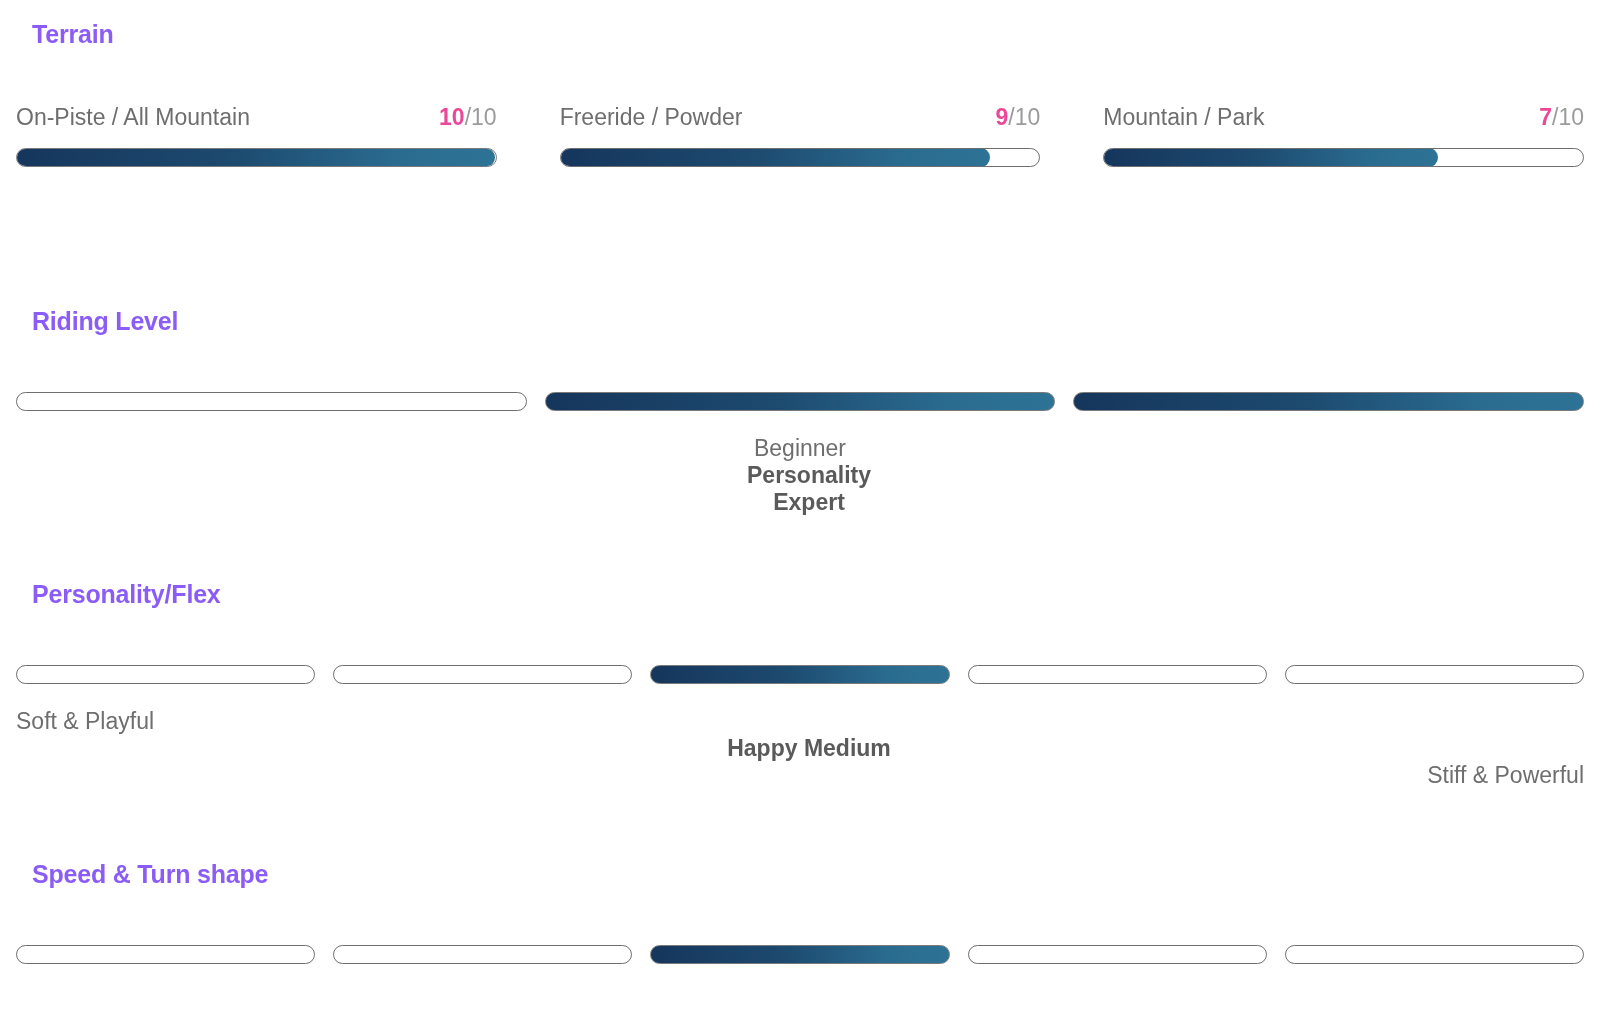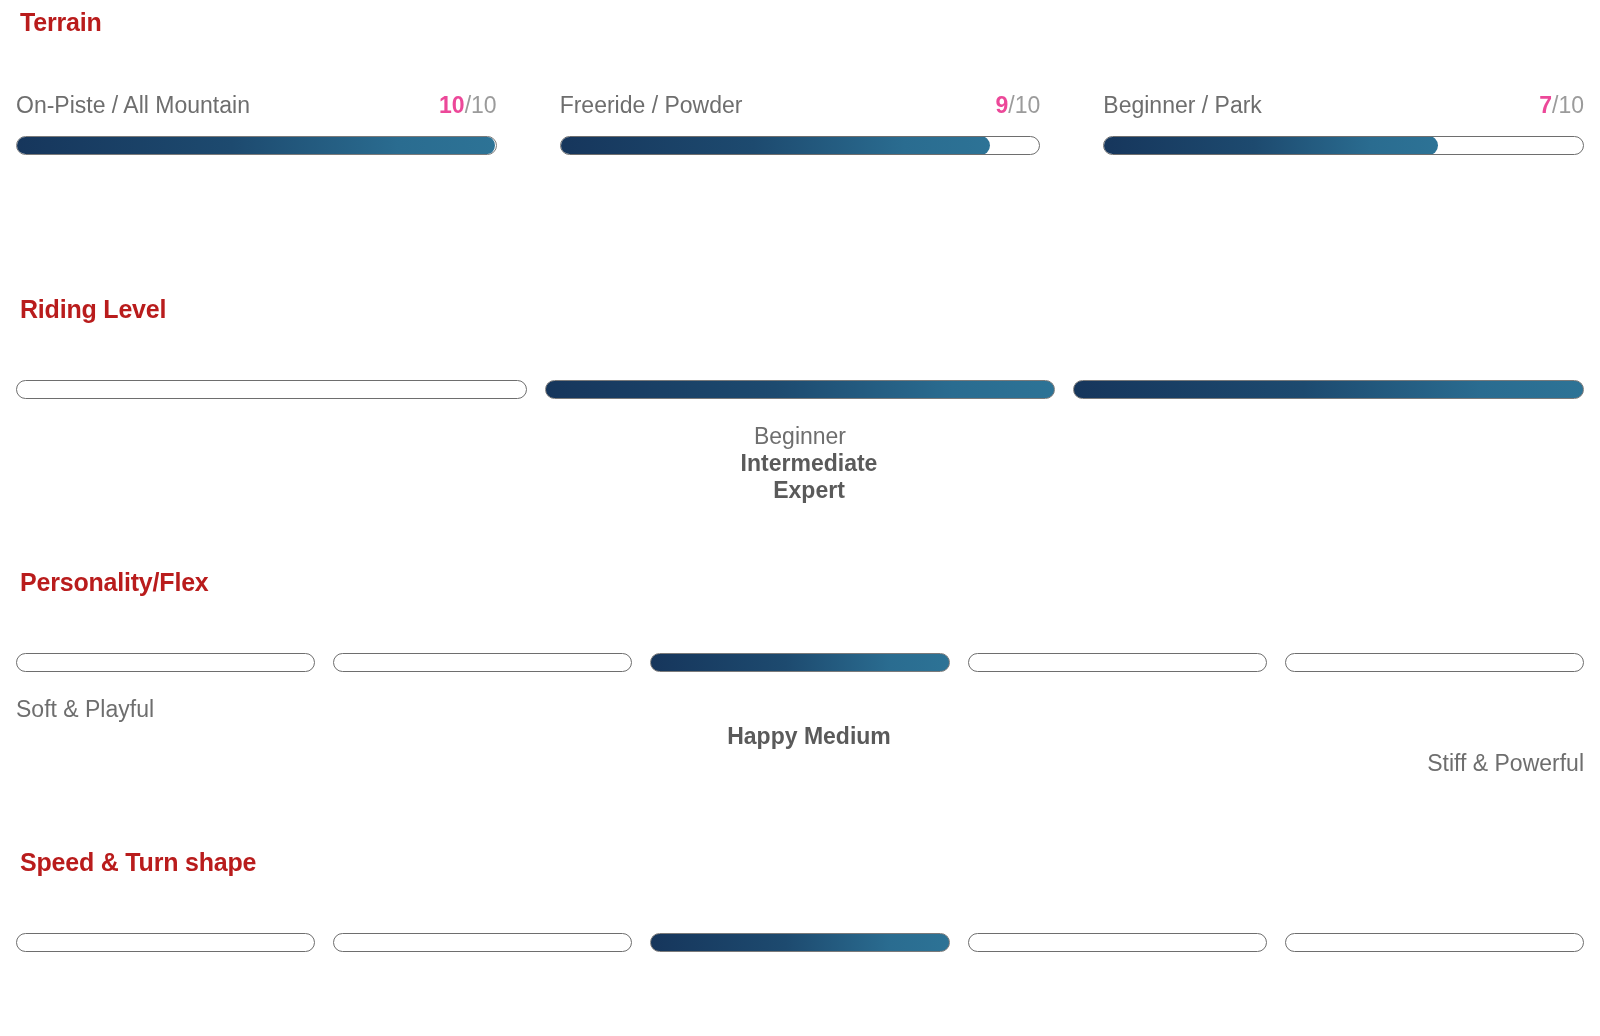--- a/index.html
+++ b/index.html
@@ -28,9 +28,9 @@
   .section-title {
     font-size: 25px;
     font-weight: bold;
-    color: #b91c1c;
+    color: #8b5cf6;
     letter-spacing: -0.2px;
-    margin: 4px;
+    margin: 16px;
     line-height: 1;
   }
 

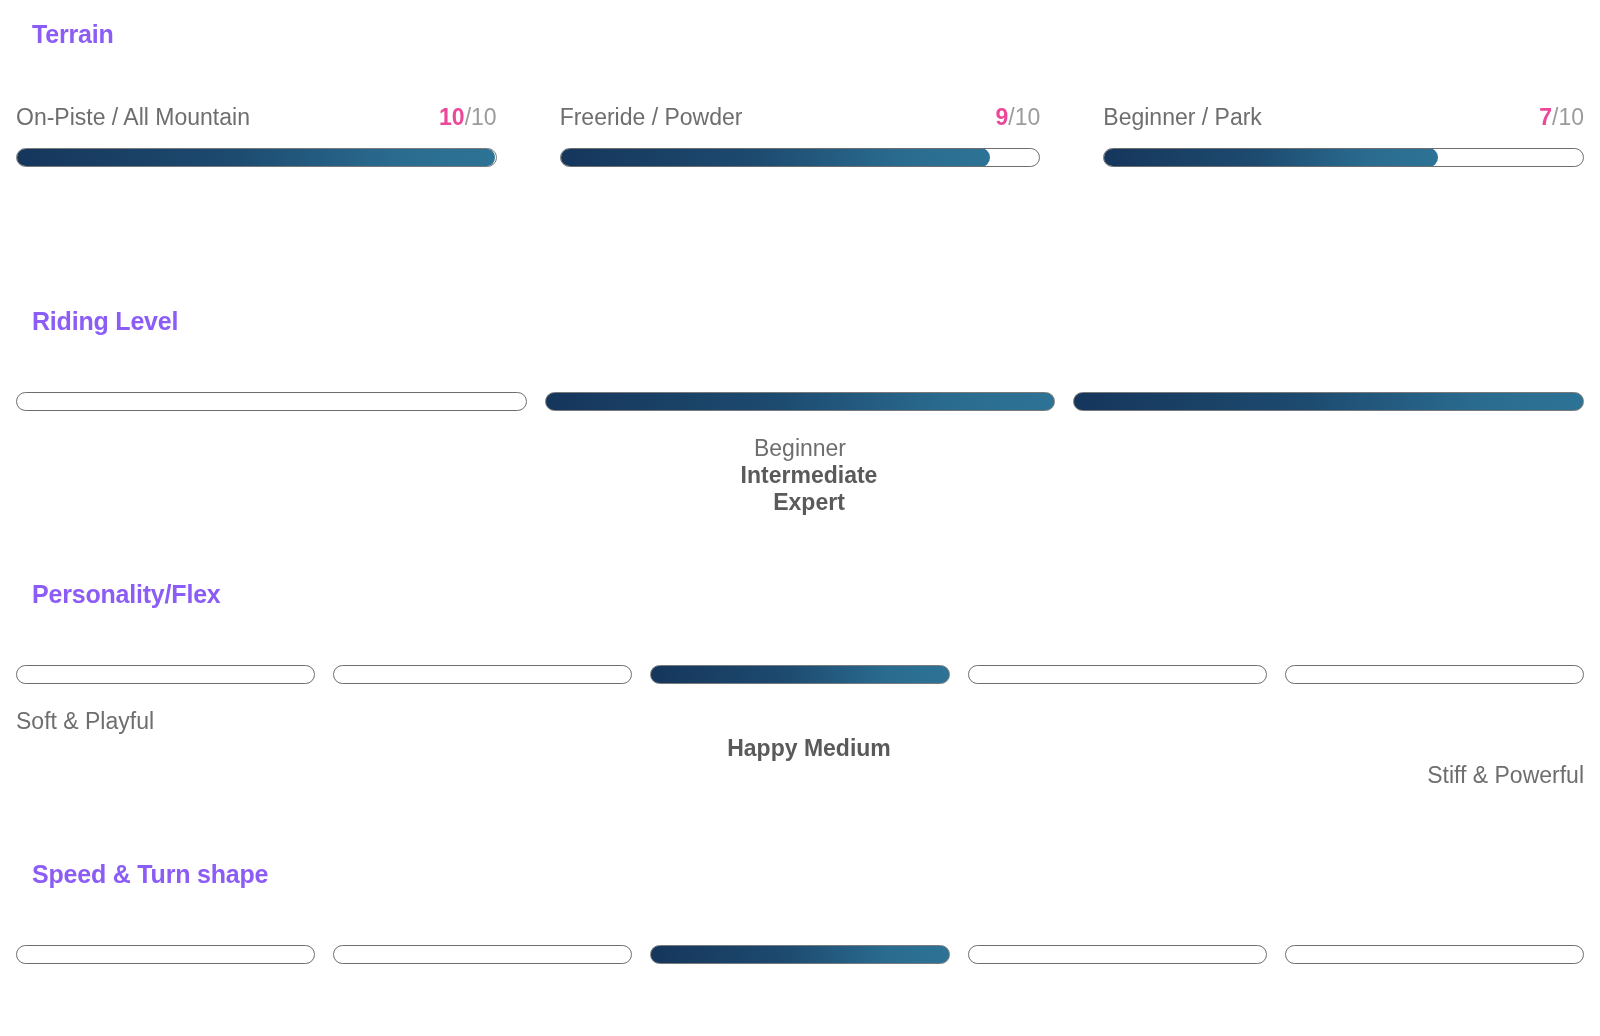--- a/index.html
+++ b/index.html
@@ -175,7 +175,7 @@
 
       <div class="terrain-item">
         <div class="terrain-head">
-          <span class="terrain-label">Beginner / Park</span>
+          <span class="terrain-label">Mountain / Park</span>
           <span class="terrain-score"><b>7</b><span>/10</span></span>
         </div>
         <div class="track">

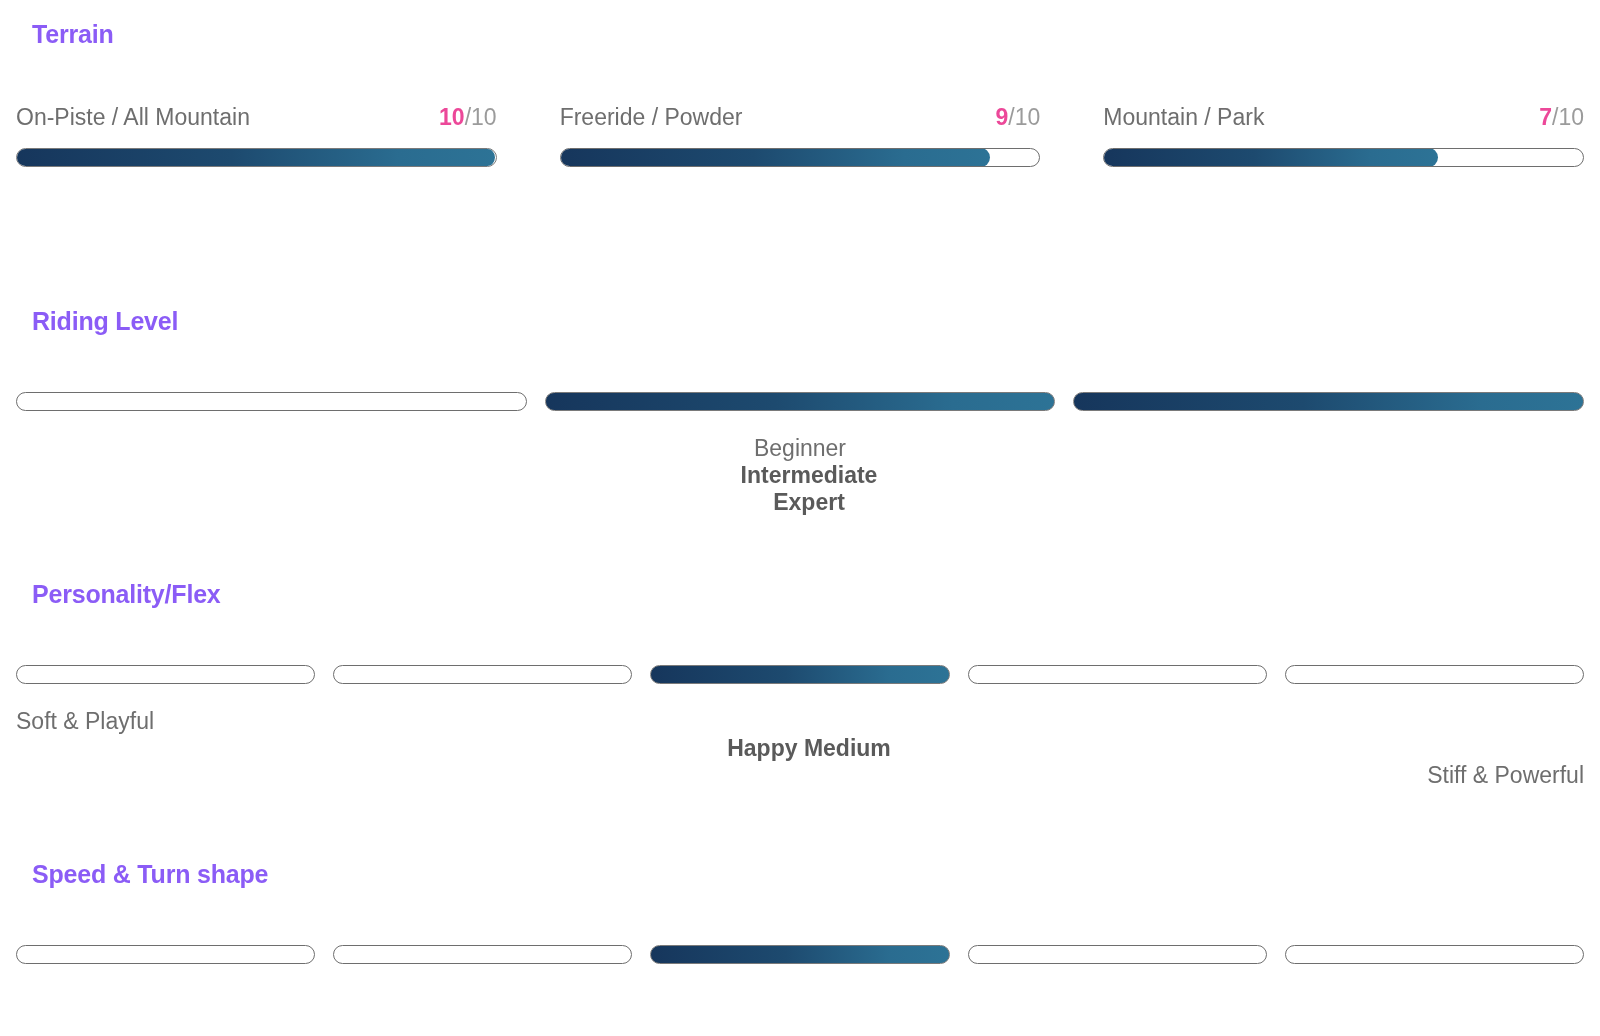--- a/index.html
+++ b/index.html
@@ -203,7 +203,7 @@
 
     <div class="seg-labels g3">
       <div class="seg-label">Beginner</div>
-      <div class="seg-label active">Intermediate</div>
+      <div class="seg-label active">Personality</div>
       <div class="seg-label active">Expert</div>
     </div>
   </div>

